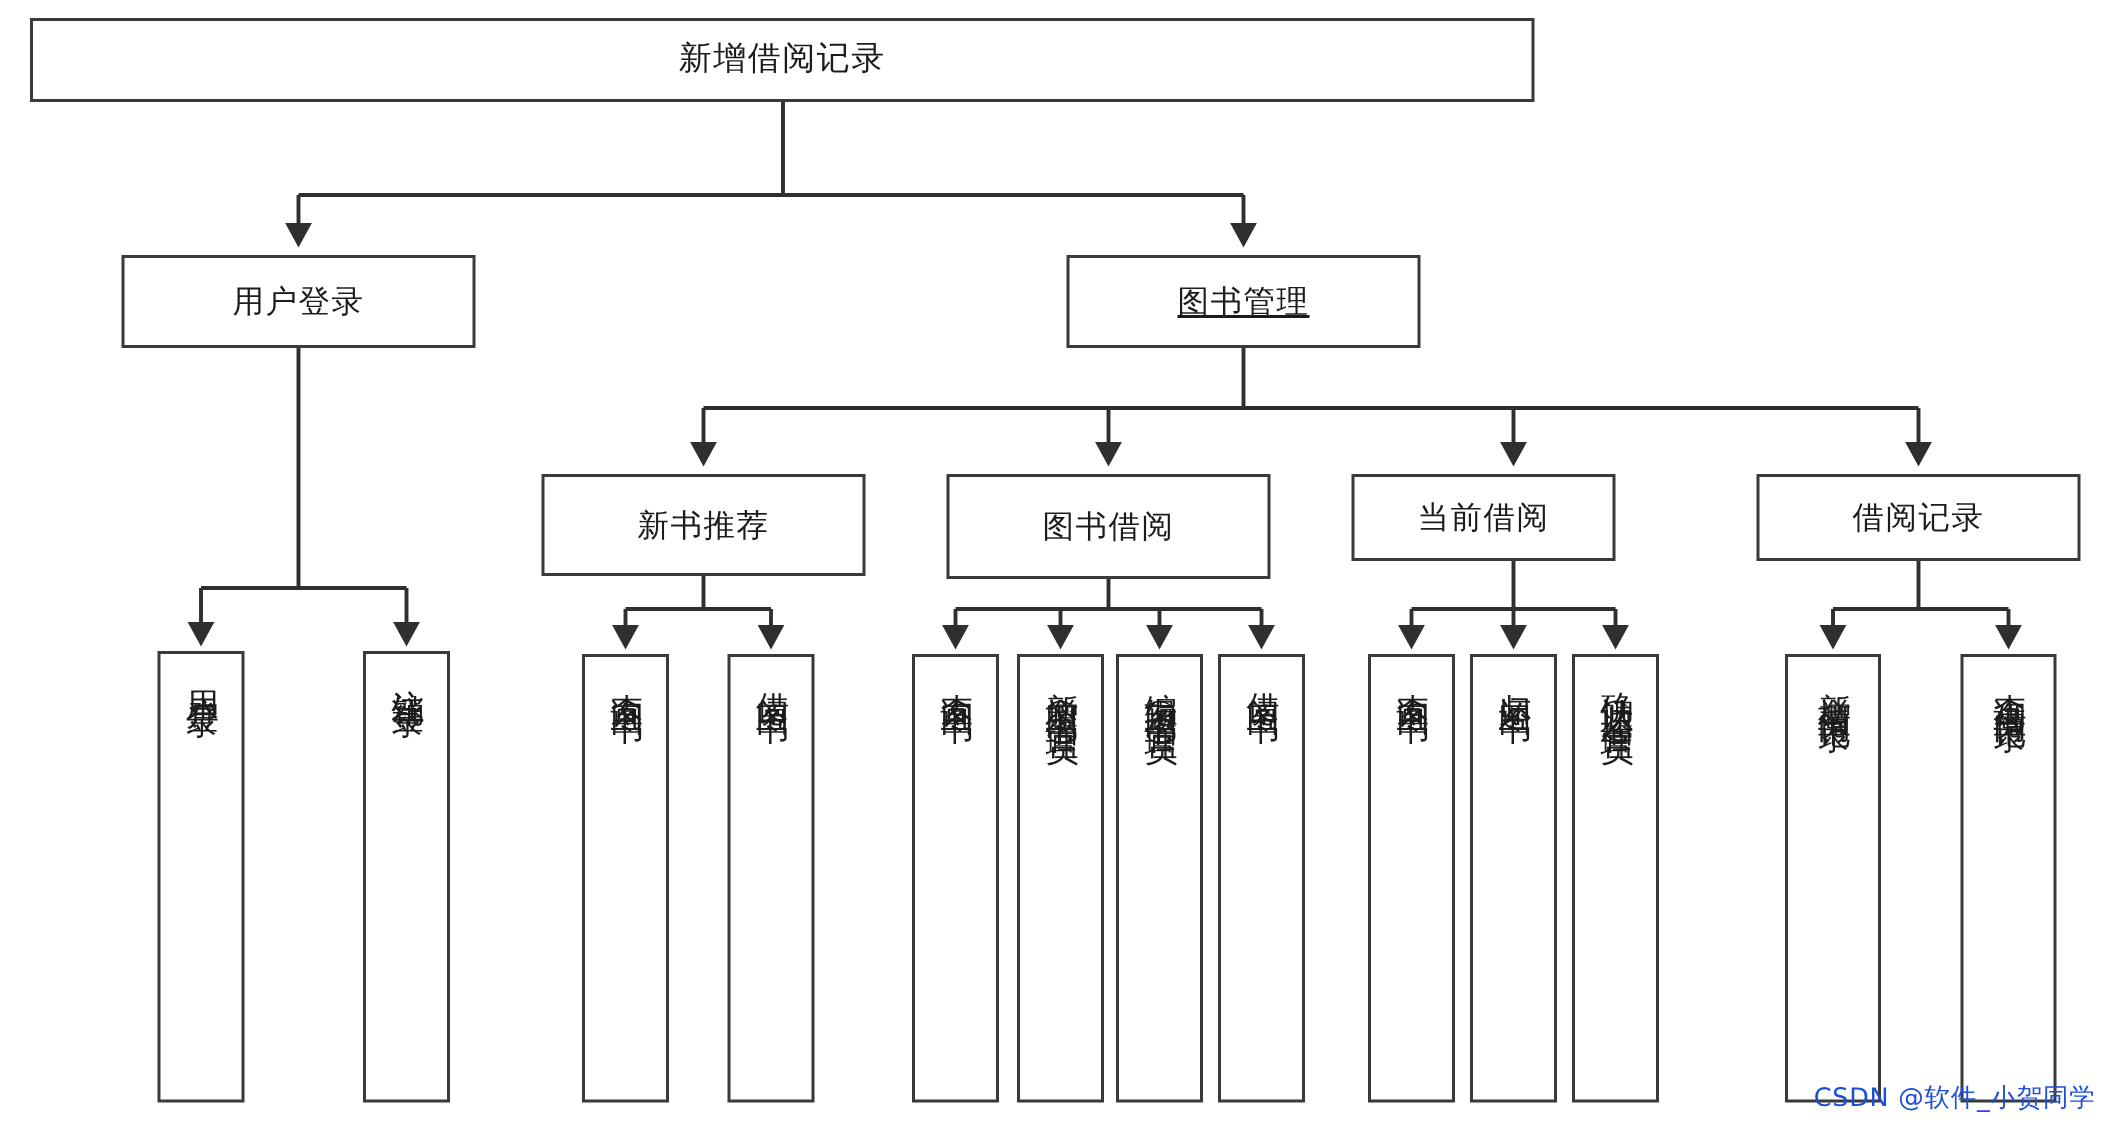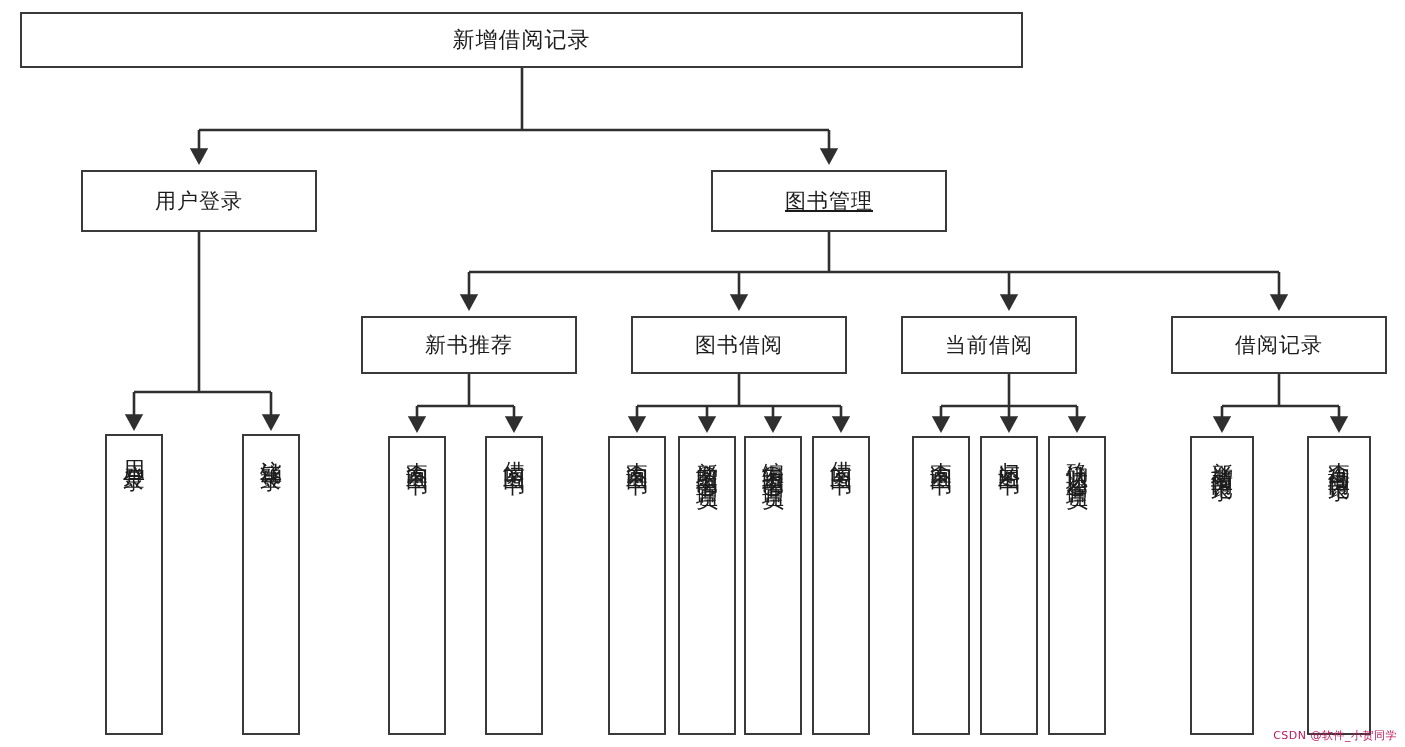--- a/index.html
+++ b/index.html
@@ -141,7 +141,7 @@
     <span class="label">图书管理</span>
   </div>
 
-  <div class="node horiz" style="left:361px; top:316px; width:216px; height:58px;">
+  <div class="node horiz" style="left:361px; top:316px; width:216px; height:68px;">
     <span class="label">新书推荐</span>
   </div>
 

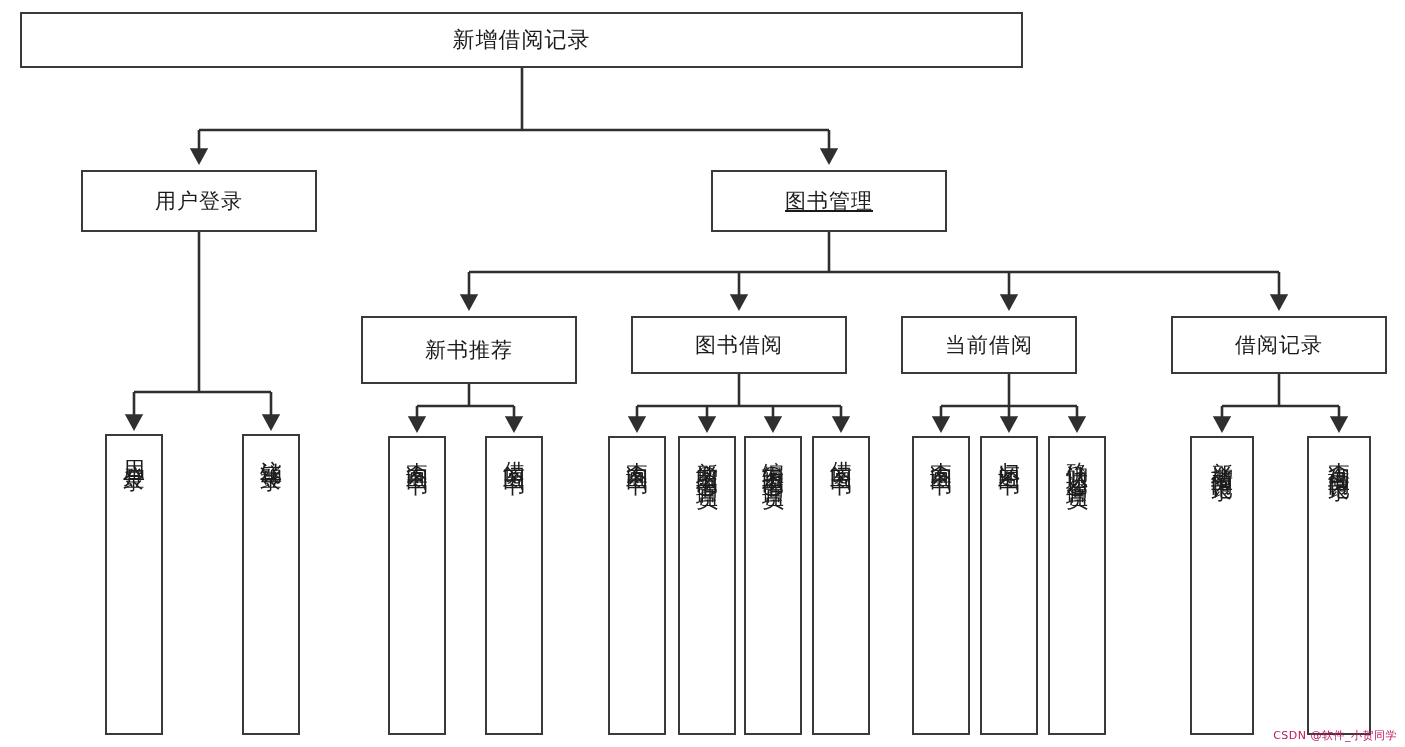--- a/index.html
+++ b/index.html
@@ -145,7 +145,7 @@
     <span class="label">新书推荐</span>
   </div>
 
-  <div class="node horiz" style="left:631px; top:316px; width:216px; height:58px;">
+  <div class="node horiz" style="left:631px; top:316px; width:216px; height:70px;">
     <span class="label">图书借阅</span>
   </div>
 

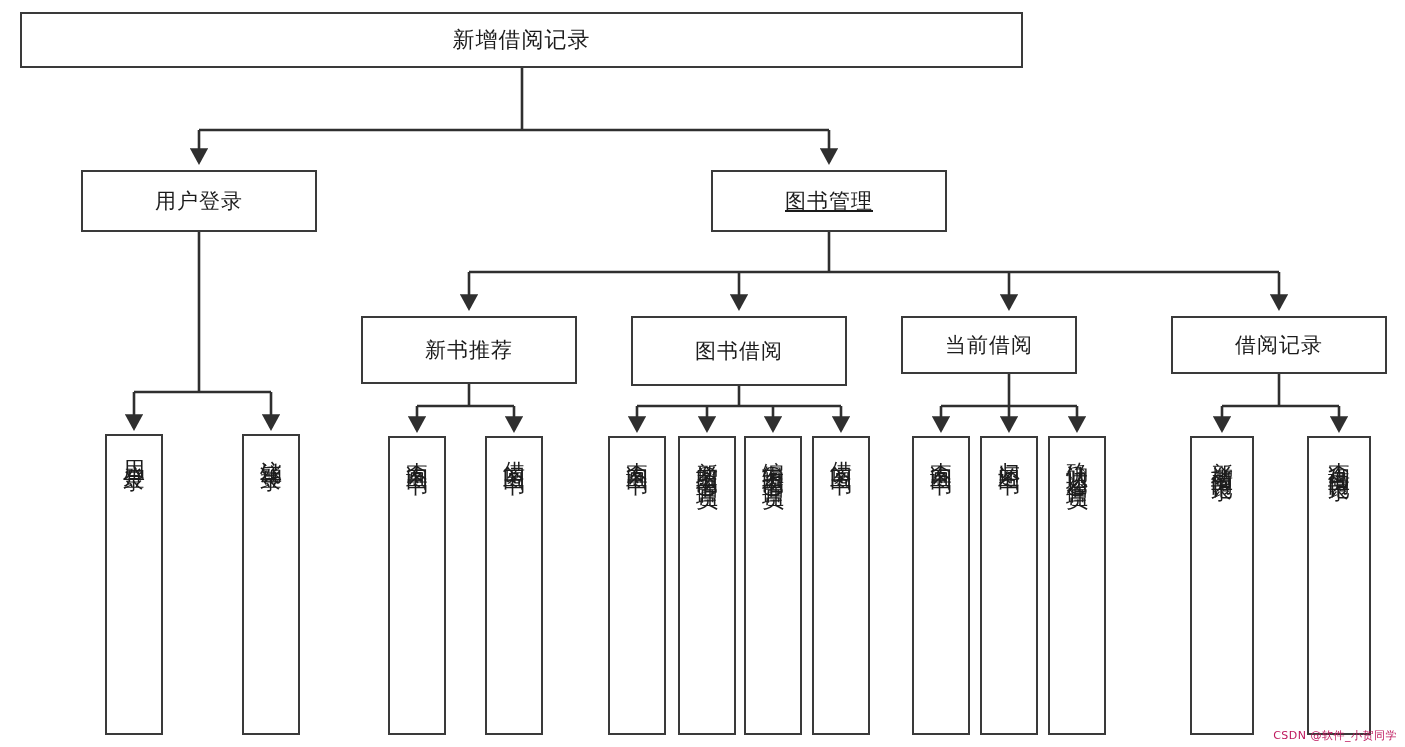--- a/index.html
+++ b/index.html
@@ -66,8 +66,8 @@
     position:absolute;
     right:8px;
     bottom:4px;
-    font-size:11px;
-    color:#be185d;
+    font-size:17px;
+    color:#1d4ed8;
     letter-spacing:0.5px;
     z-index:3;
     white-space:nowrap;

